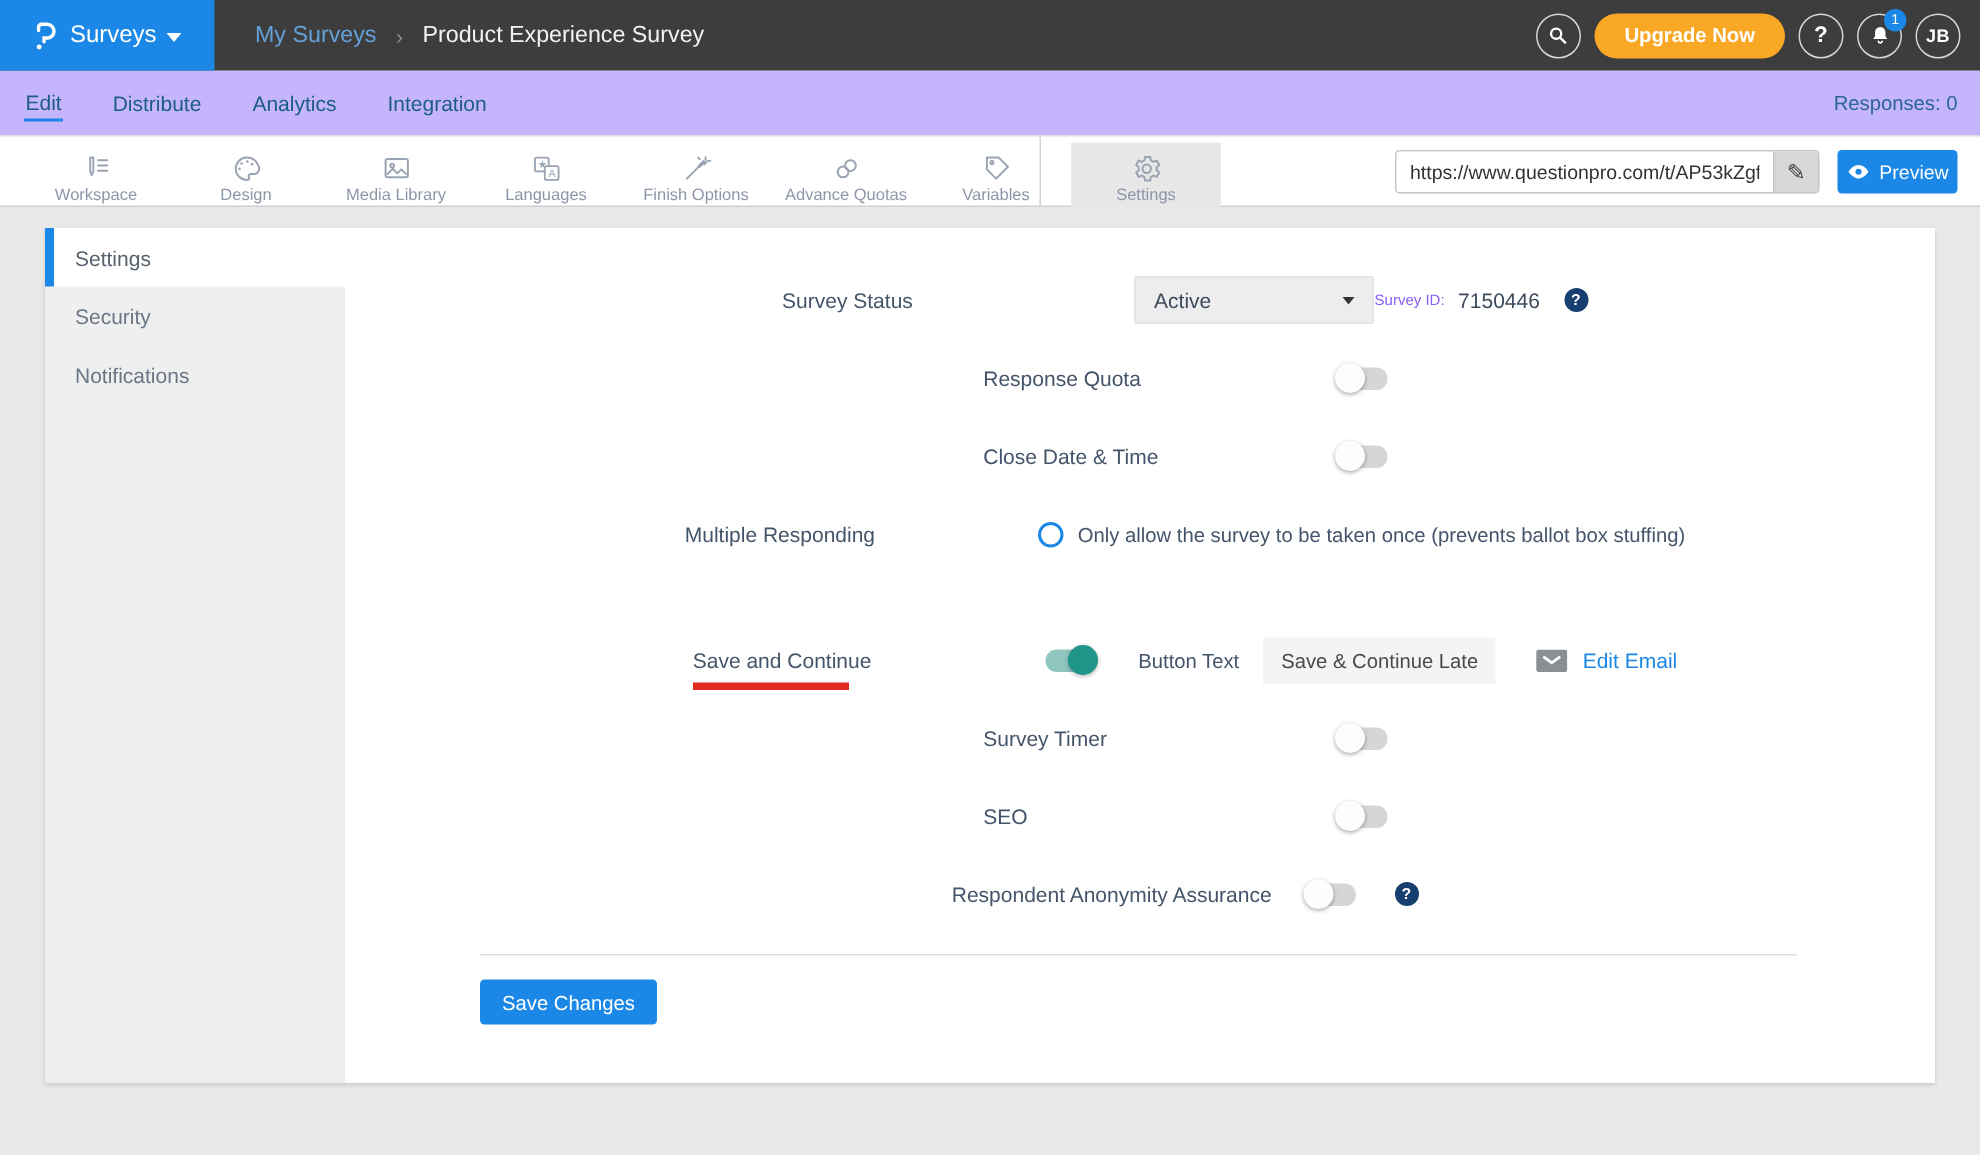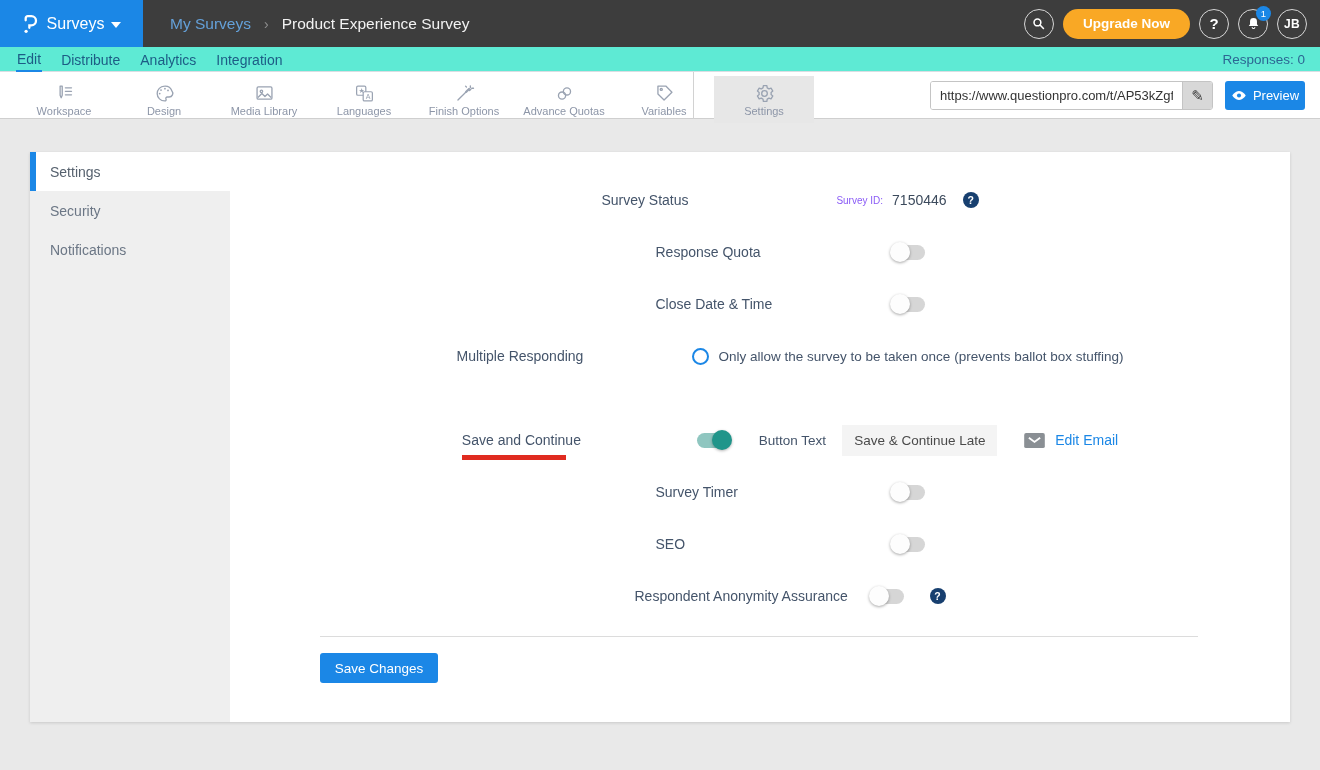--- a/index.html
+++ b/index.html
@@ -25,7 +25,7 @@
   .avatar-initials { font-size:12px; font-weight:700; letter-spacing:.3px; }
 
   
-  .subnav { height:25px; background:#5eead4; display:flex; align-items:center; padding-left:16px; gap:18px; border-bottom:1px solid #d9dee3; }
+  .subnav { height:44px; background:#c4b5fd; display:flex; align-items:center; padding-left:16px; gap:32px; border-bottom:1px solid #d9dee3; }
   .tab { font-size:14px; color:#1d5c85; cursor:pointer; padding:4px 1px 3px; }
   .tab.active { border-bottom:2px solid #1b87e6; }
   .responses { margin-left:auto; margin-right:15px; font-size:13.5px; color:#2c6693; }

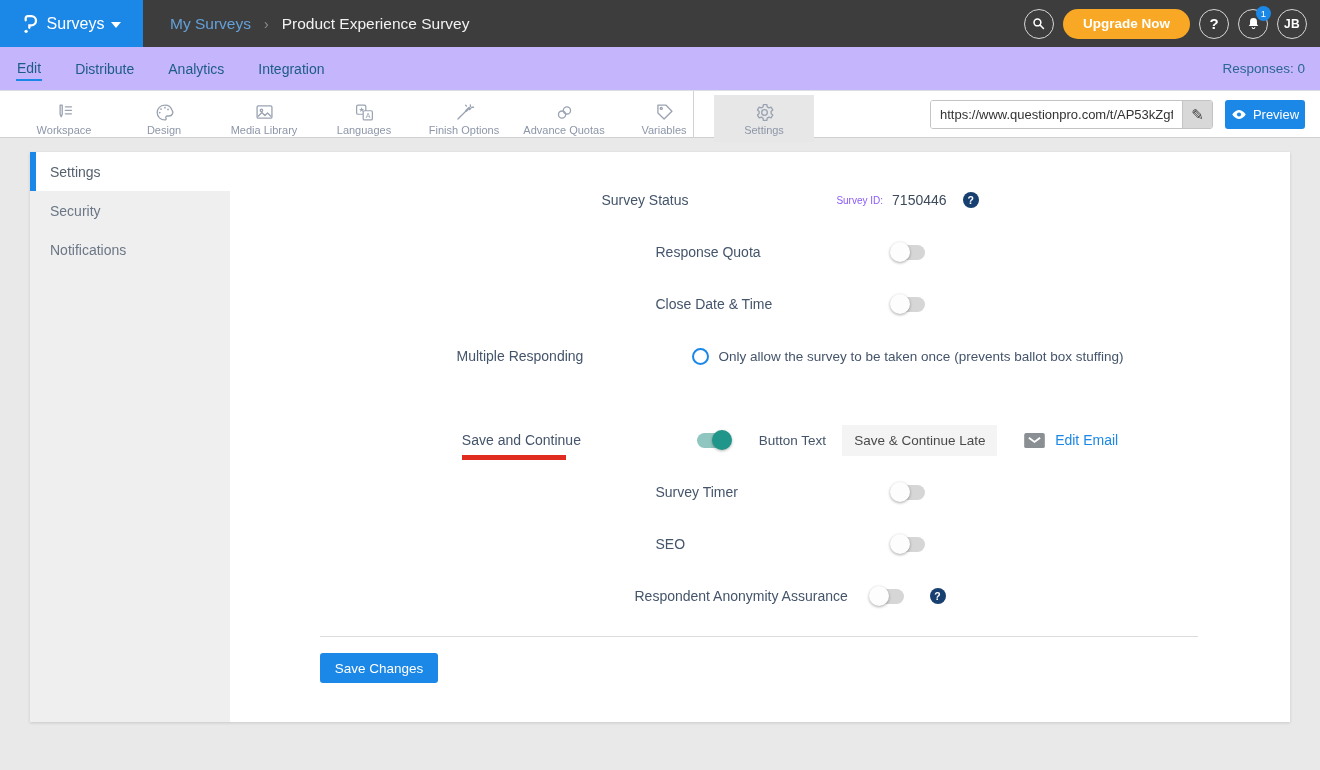--- a/index.html
+++ b/index.html
@@ -269,6 +269,10 @@
     
     <div class="frow">
       <span class="flabel">Survey Status</span>
+      <div class="sel">
+        <span>Active</span>
+        <span class="sel-caret"></span>
+      </div>
       <span class="sid-label">Survey ID:</span>
       <span class="sid-value">7150446</span>
       <span class="helpdot ml">?</span>

